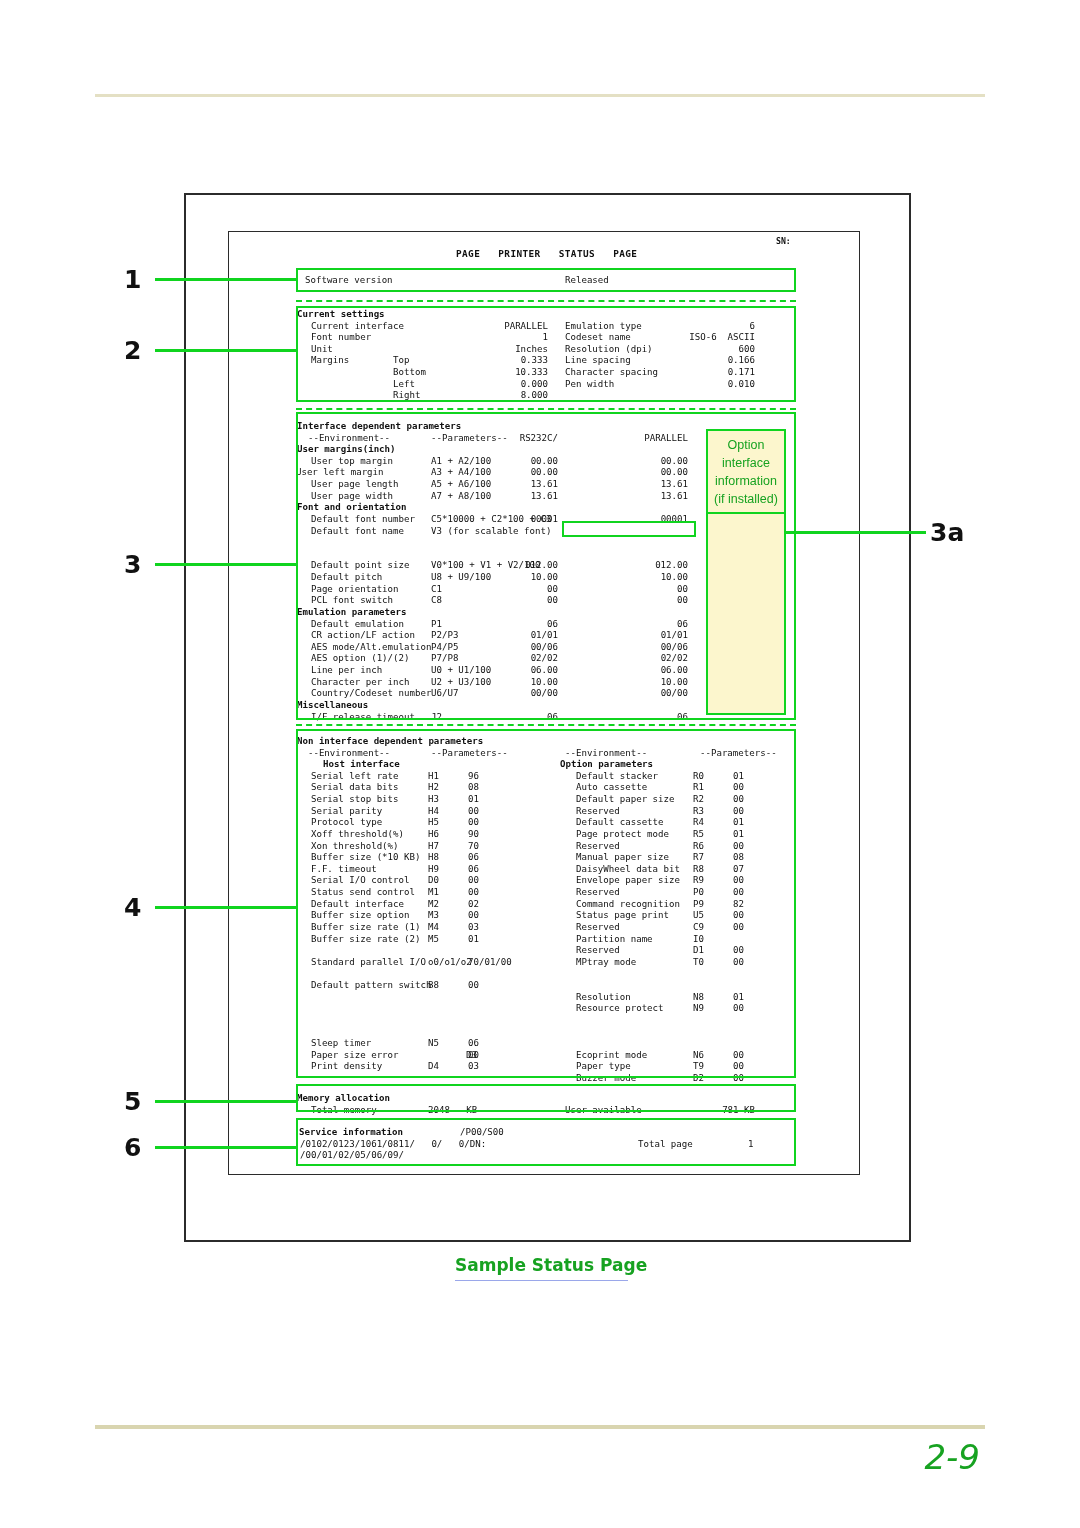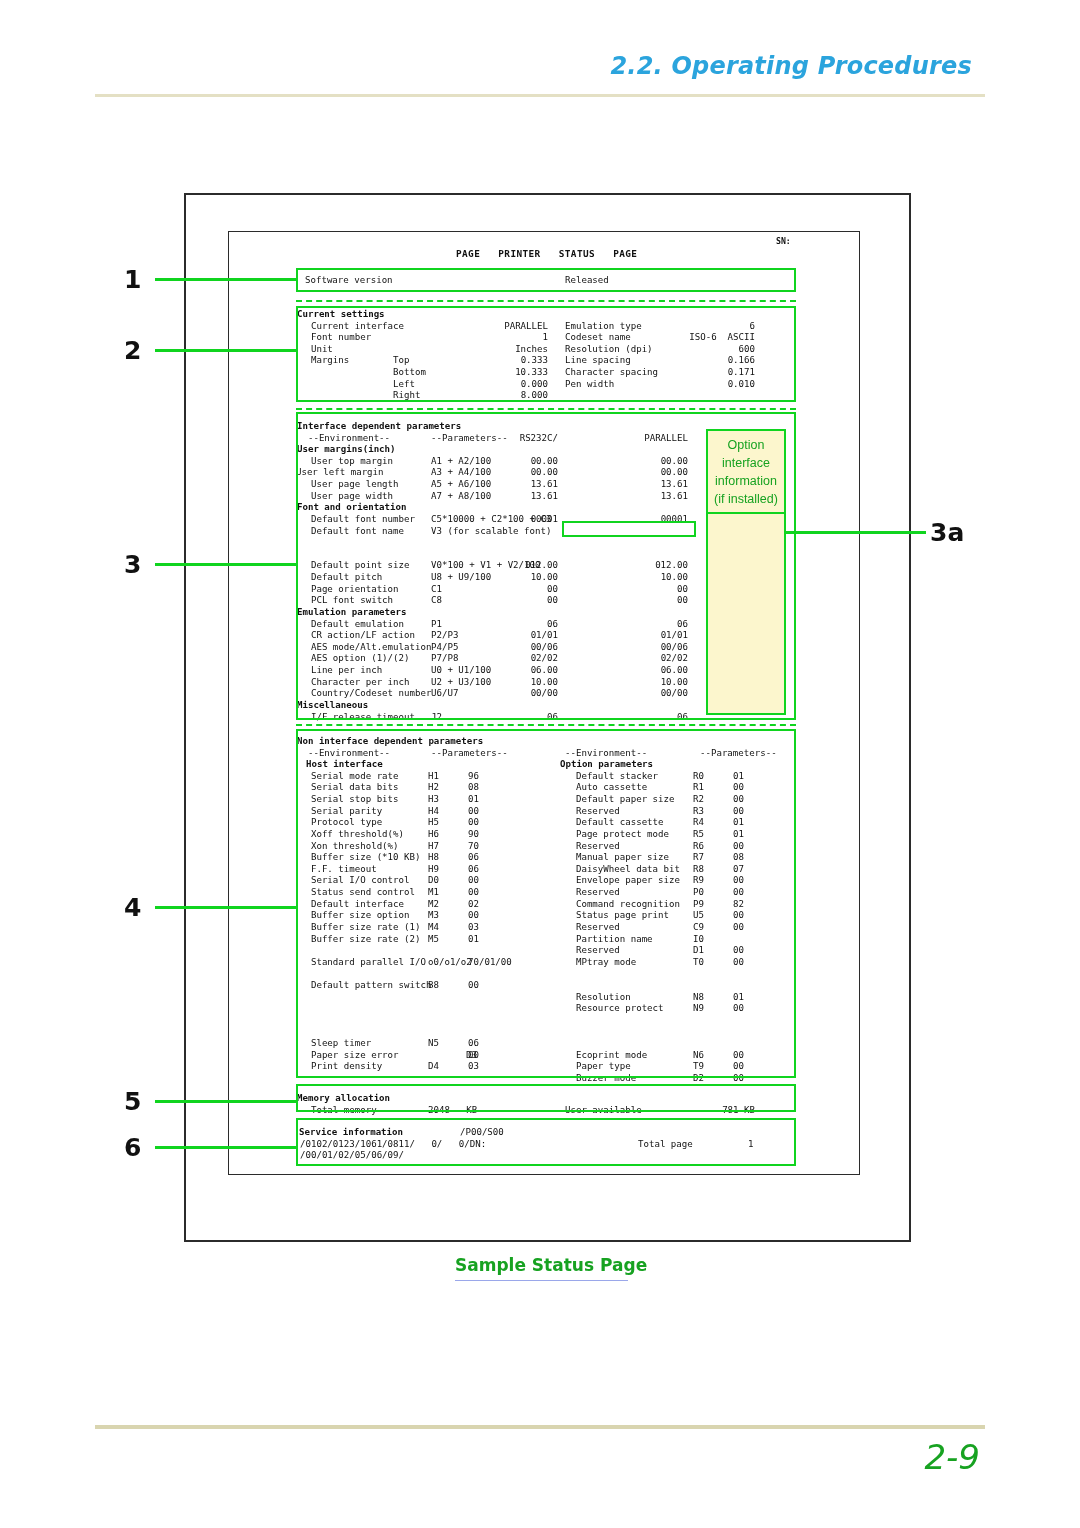--- a/index.html
+++ b/index.html
@@ -63,7 +63,6 @@
 <body>
 
 <div id="page-header">
-  <div id="header-title">2.2.  Operating Procedures</div>
   <div id="header-rule"></div>
 </div>
 

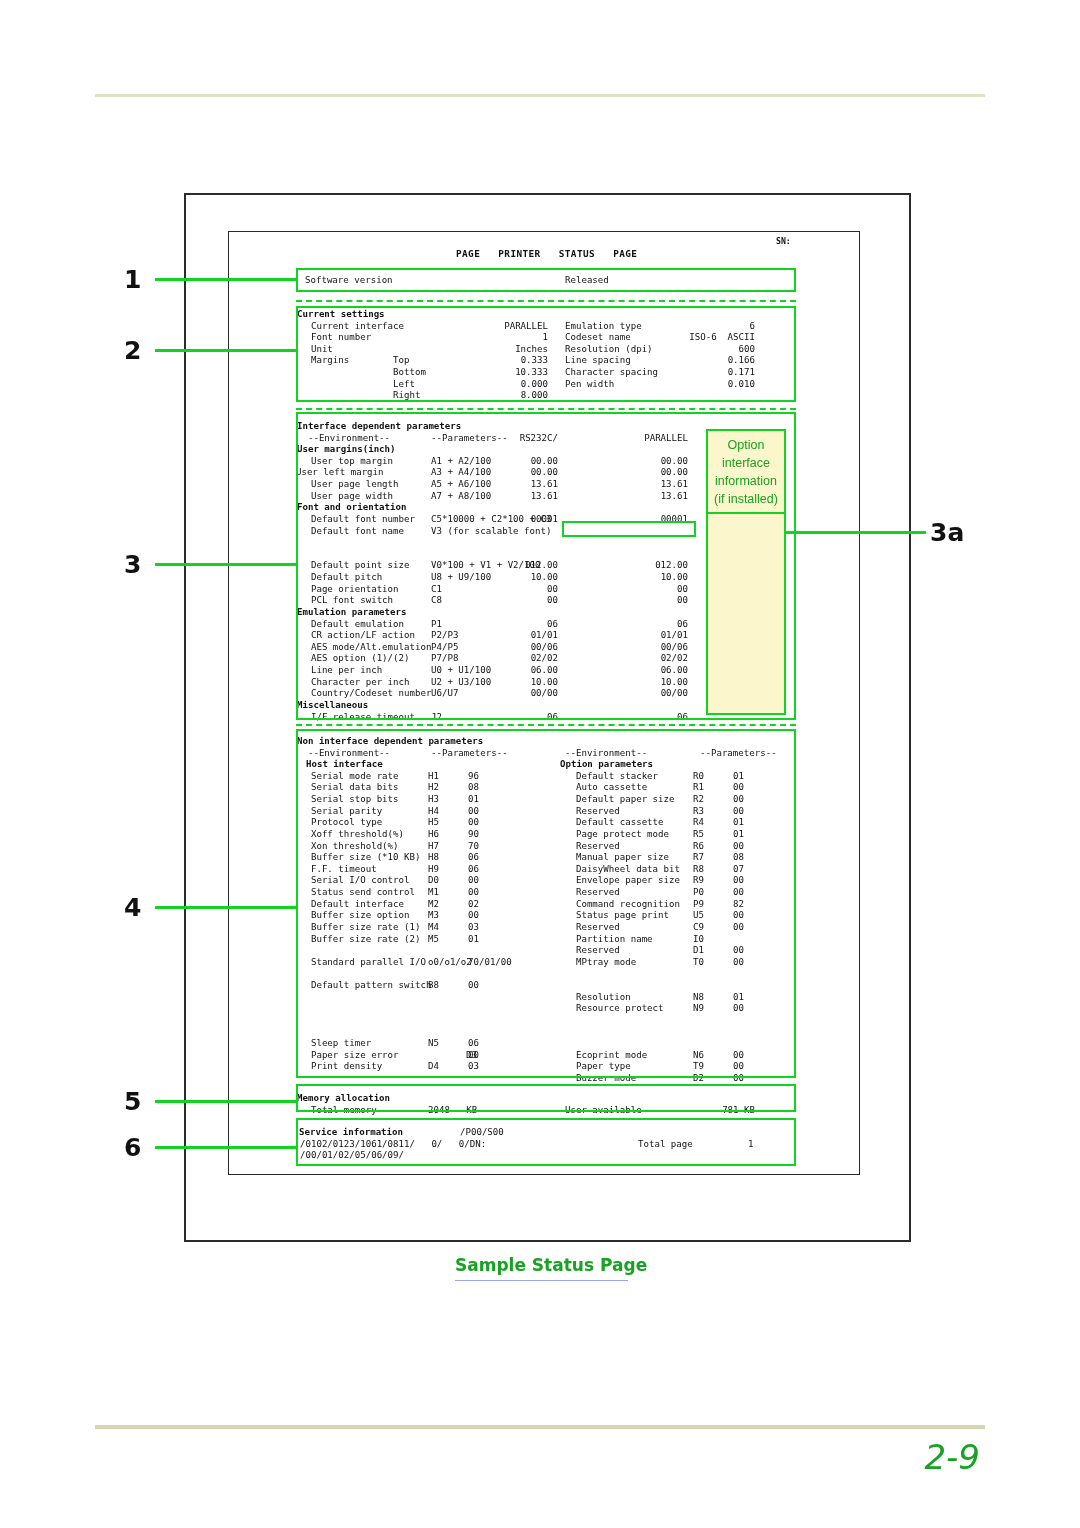--- a/index.html
+++ b/index.html
@@ -185,7 +185,7 @@
     <div class="sp-row" style="left: 203px; top: 516.62px;">--Parameters--</div>
     <div class="sp-row" style="left: 337px; top: 516.62px;">--Environment--</div>
     <div class="sp-row" style="left: 472px; top: 516.62px;">--Parameters--</div>
-    <div class="sp-row sp-b" style="left: 56px; top: 528.24px; padding-left: 22px;">Host interface</div>
+    <div class="sp-row sp-b" style="left: 73px; top: 528.24px; padding-left: 22px;">Host interface</div>
     <div class="sp-row sp-b" style="left: 332px; top: 528.24px;">Option parameters</div>
     <div class="sp-row" style="left: 72px; top: 539.86px;">  Serial mode rate</div>
     <div class="sp-row" style="left: 200px; top: 539.86px;">H1</div>

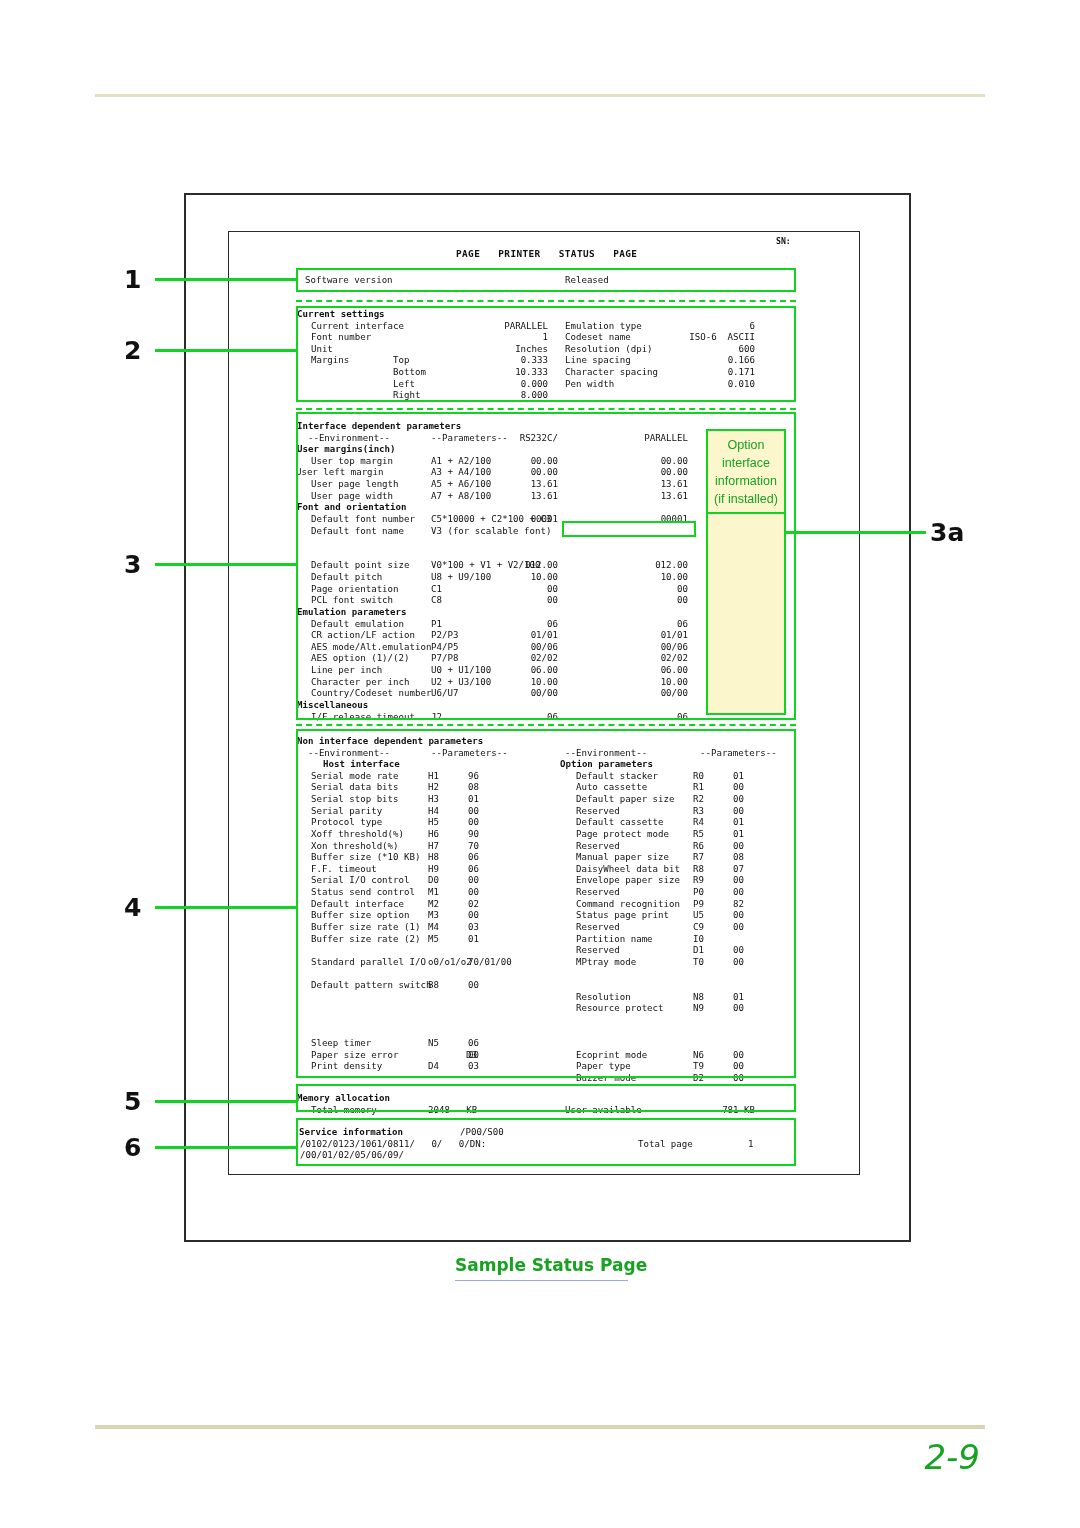--- a/index.html
+++ b/index.html
@@ -187,7 +187,7 @@
     <div class="sp-row" style="left: 472px; top: 516.62px;">--Parameters--</div>
     <div class="sp-row sp-b" style="left: 73px; top: 528.24px; padding-left: 22px;">Host interface</div>
     <div class="sp-row sp-b" style="left: 332px; top: 528.24px;">Option parameters</div>
-    <div class="sp-row" style="left: 72px; top: 539.86px;">  Serial mode rate</div>
+    <div class="sp-row" style="left: 72px; top: 539.86px;">  Serial left rate</div>
     <div class="sp-row" style="left: 200px; top: 539.86px;">H1</div>
     <div class="sp-row" style="left: 240px; top: 539.86px;">96</div>
     <div class="sp-row" style="left: 72px; top: 551.48px;">  Serial data bits</div>

